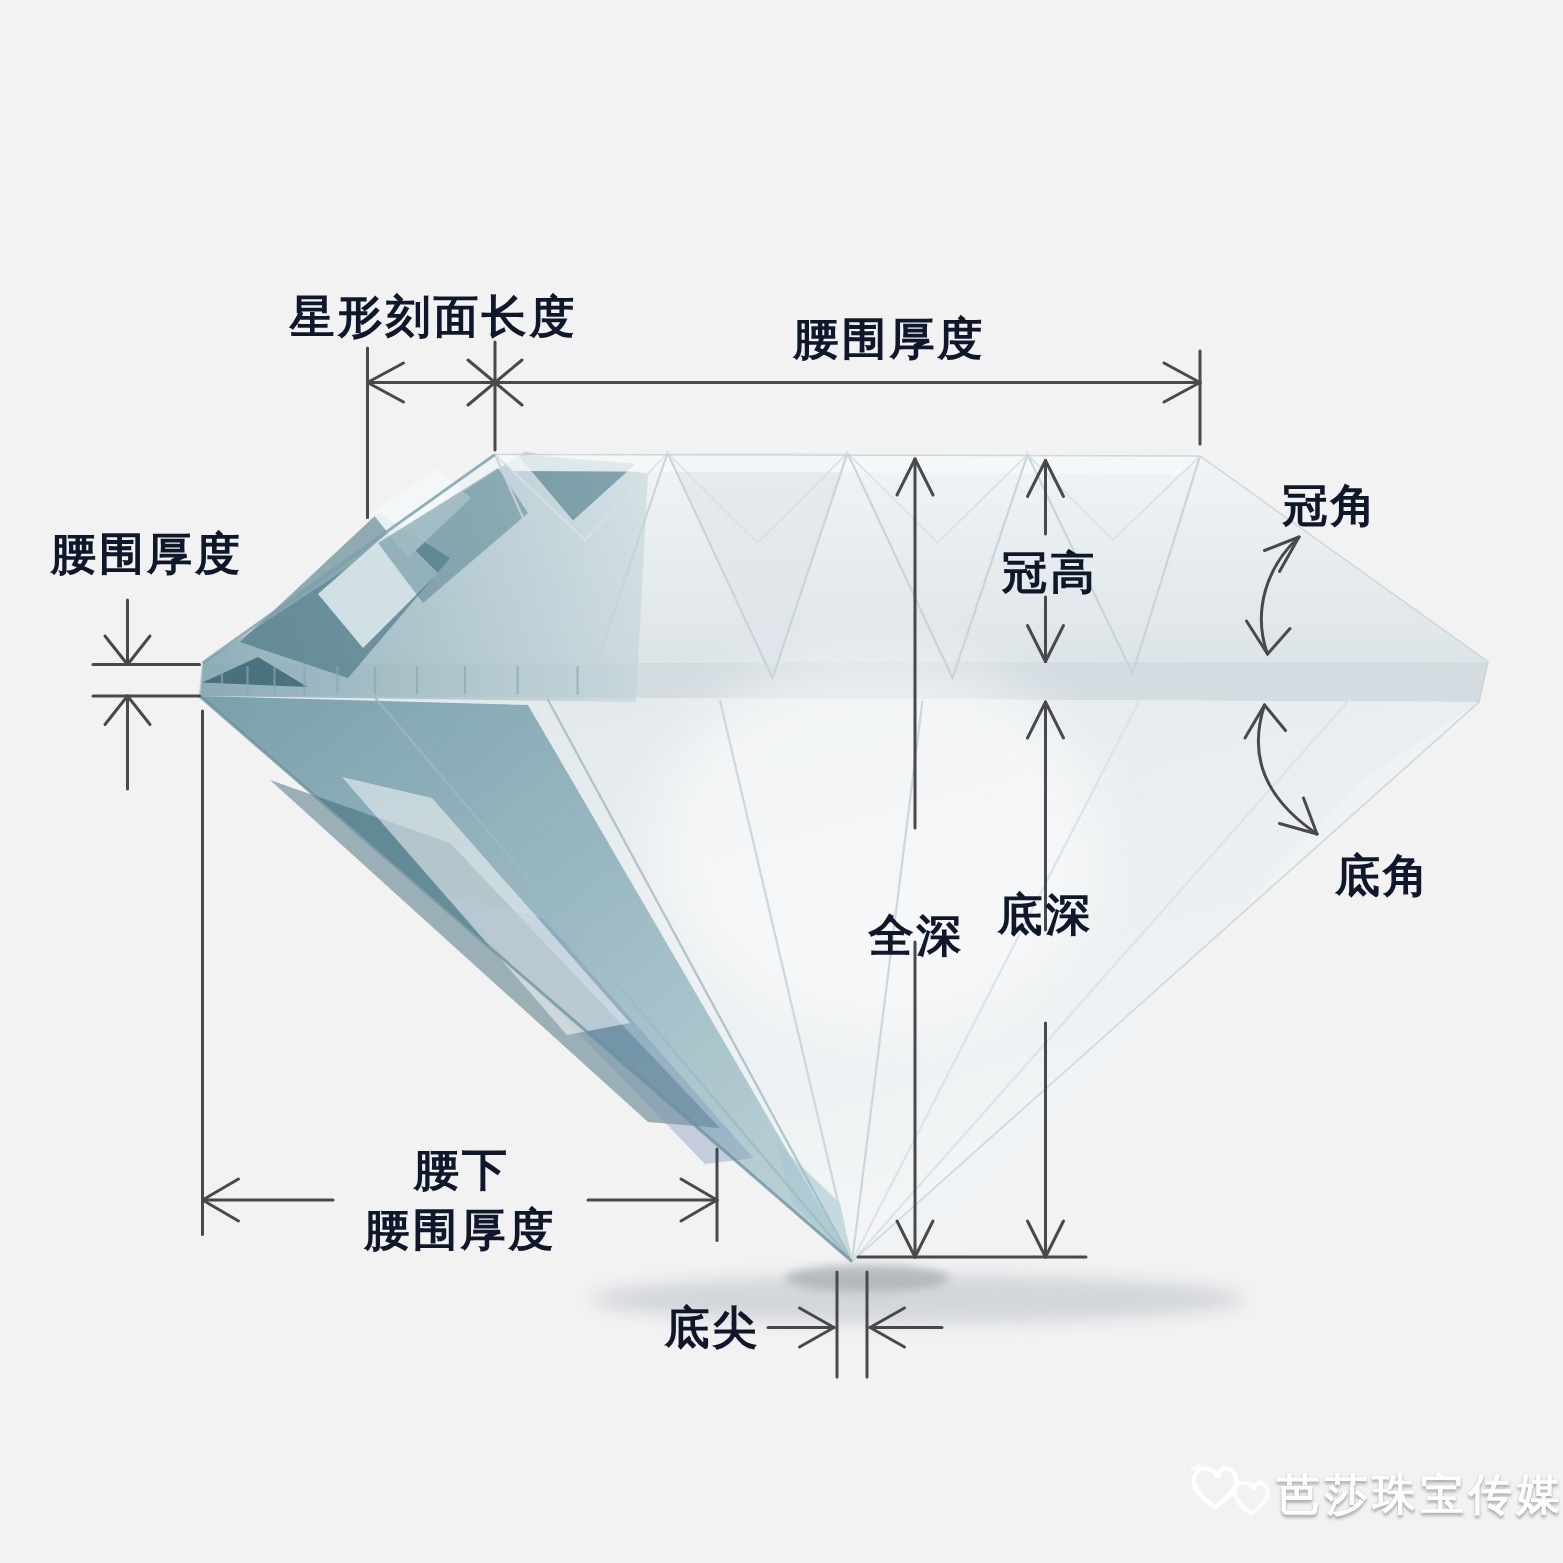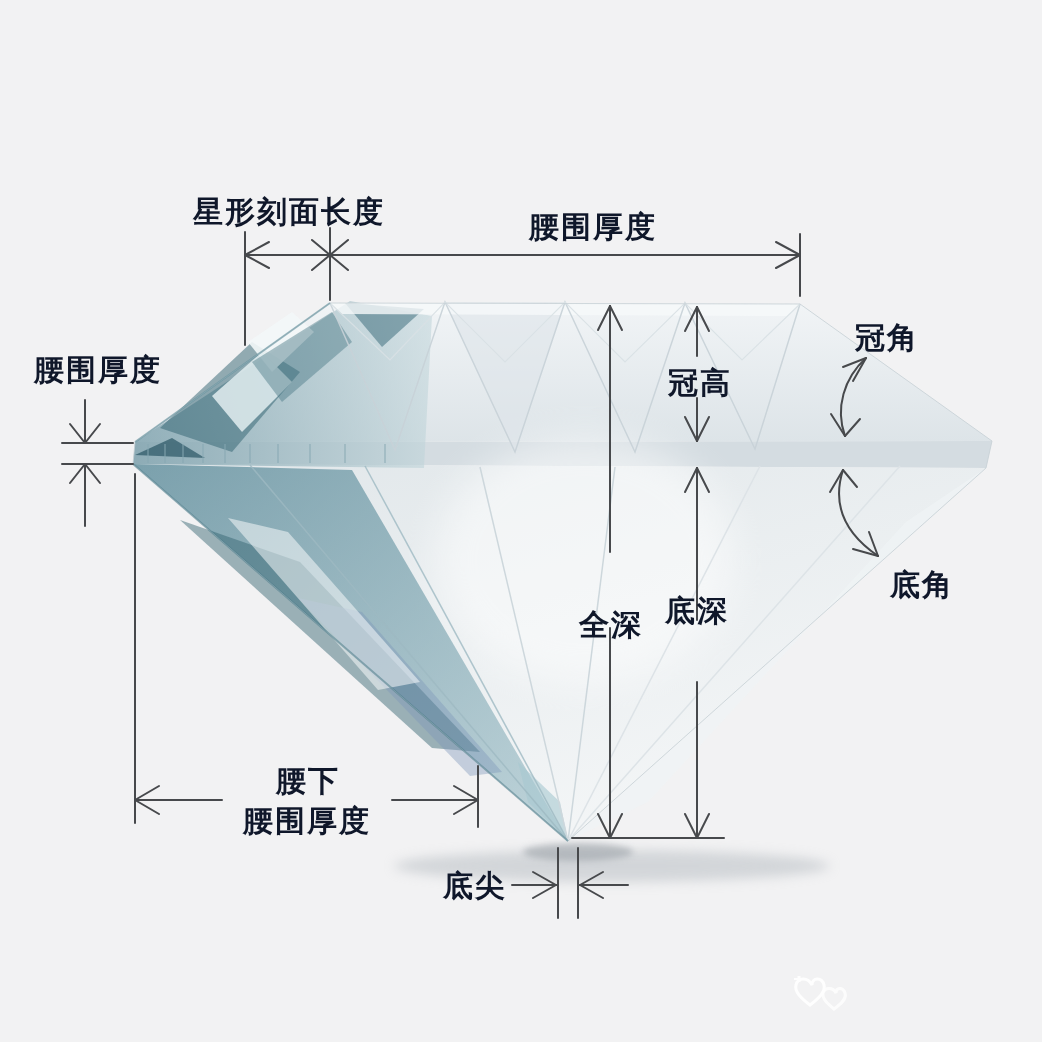--- a/index.html
+++ b/index.html
@@ -245,6 +245,7 @@
   <div class="lbl" style="left:307px;top:821px;">腰围厚度</div>
   <div class="lbl" style="left:475px;top:886px;">底尖</div>
 
+  <div class="wm">芭莎珠宝传媒</div>
 
 </div>
 

